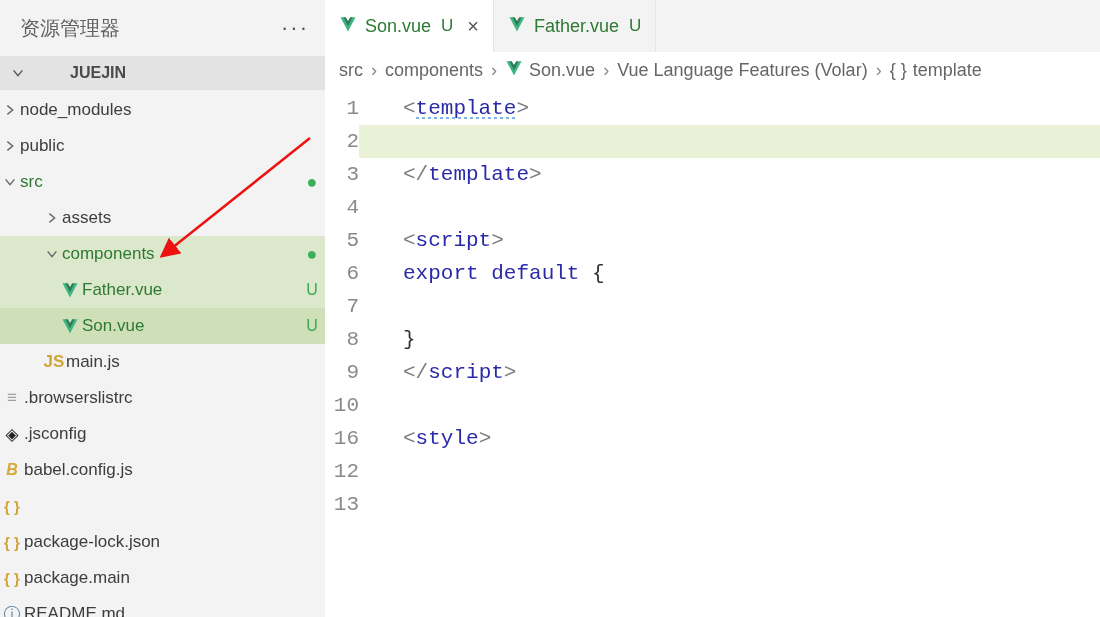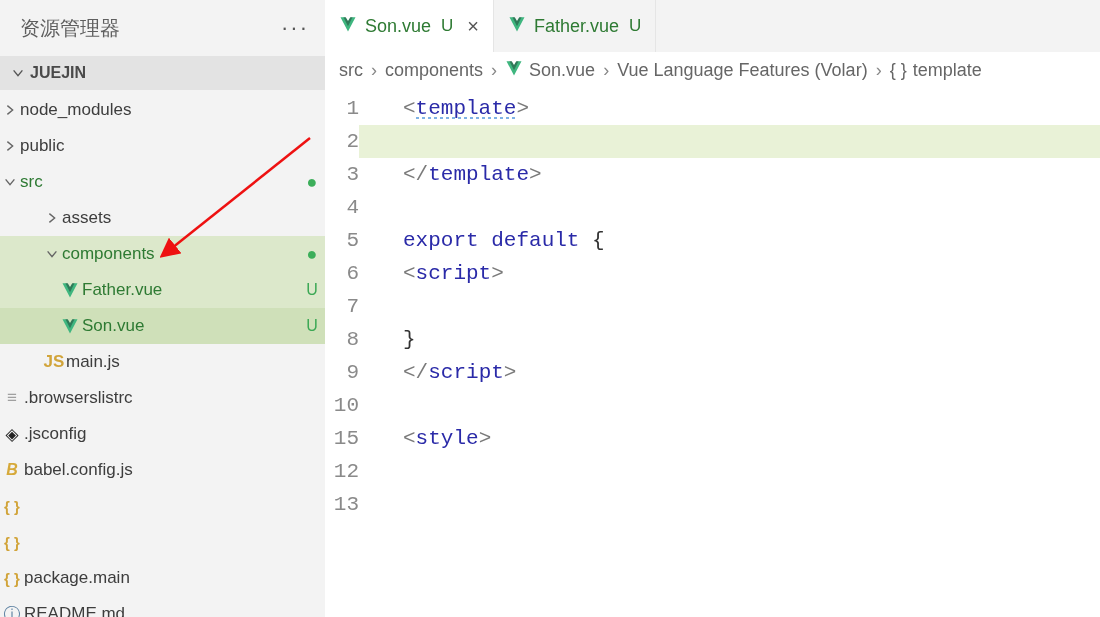--- a/index.html
+++ b/index.html
@@ -16,7 +16,7 @@
   .sb-title { color: #5f5f5f; font-size: 20px; }
   .more-dots { color: #555; font-size: 22px; letter-spacing: 2px; cursor: pointer; }
 
-  .root-row { height: 34px; display: flex; align-items: center; padding: 0 8px; background: #e3e3e3; }
+  .root-row { height: 34px; display: flex; align-items: center; padding: 0 8px; background: #e3e3e3; gap: 40px; }
   .chev { width: 20px; display: inline-flex; justify-content: center; color: #555; font-size: 14px; }
   .root-label { font-weight: 700; font-size: 16px; color: #4a4a4a; margin-left: 2px; }
 

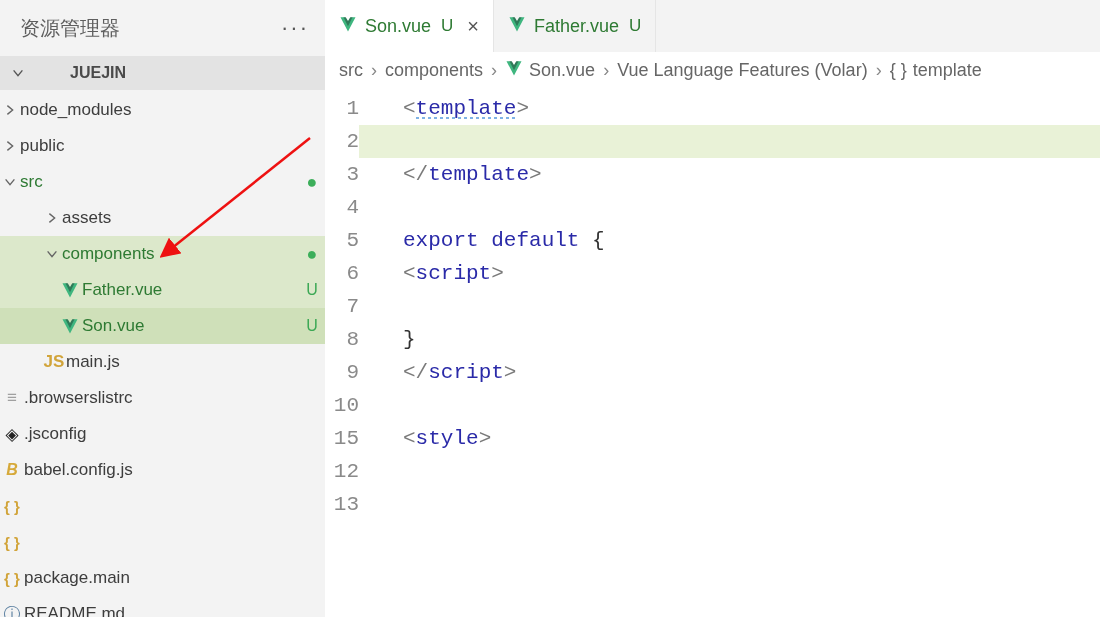--- a/index.html
+++ b/index.html
@@ -283,8 +283,8 @@
           <div class="line hl"></div>
           <div class="line"><span class="tok-angle">&lt;/</span><span class="tok-tag">template</span><span class="tok-angle">&gt;</span></div>
           <div class="line"></div>
+          <div class="line"><span class="tok-angle">&lt;</span><span class="tok-tag">script</span><span class="tok-angle">&gt;</span></div>
           <div class="line"><span class="tok-kw">export</span> <span class="tok-kw">default</span> <span class="tok-plain">{</span></div>
-          <div class="line"><span class="tok-angle">&lt;</span><span class="tok-tag">script</span><span class="tok-angle">&gt;</span></div>
           <div class="line"></div>
           <div class="line"><span class="tok-plain">}</span></div>
           <div class="line"><span class="tok-angle">&lt;/</span><span class="tok-tag">script</span><span class="tok-angle">&gt;</span></div>

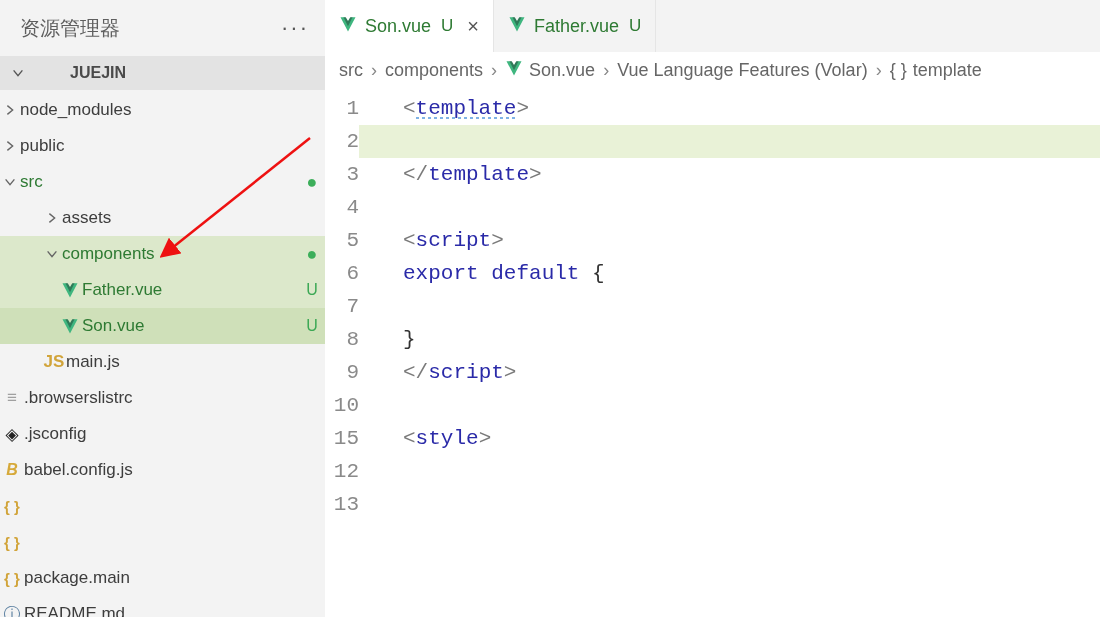--- a/index.html
+++ b/index.html
@@ -274,7 +274,7 @@
           <div>8</div>
           <div>9</div>
           <div>10</div>
-          <div>15</div>
+          <div>16</div>
           <div>12</div>
           <div>13</div>
         </div>

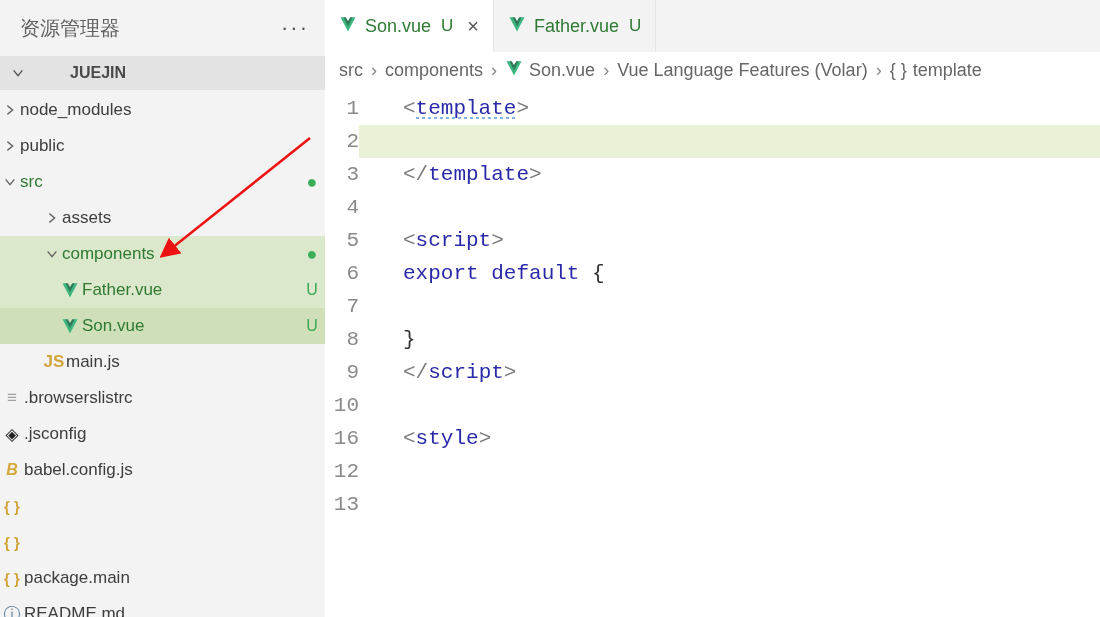--- a/index.html
+++ b/index.html
@@ -190,6 +190,7 @@
         </div>
         <div class="row ind0">
           <span class="ficon braces-icon">{ }</span>
+          <span class="label ">package-lock.json</span>
           <span class="status"></span>
         </div>
         <div class="row ind0">

